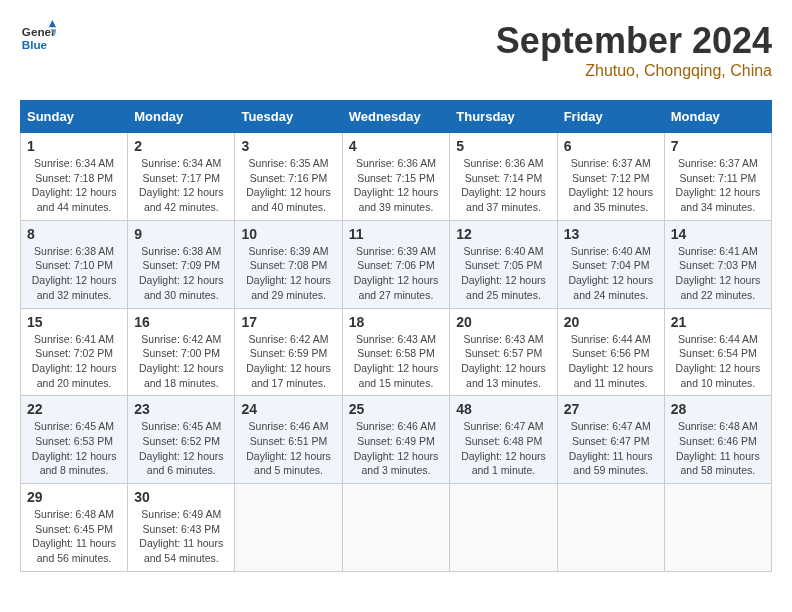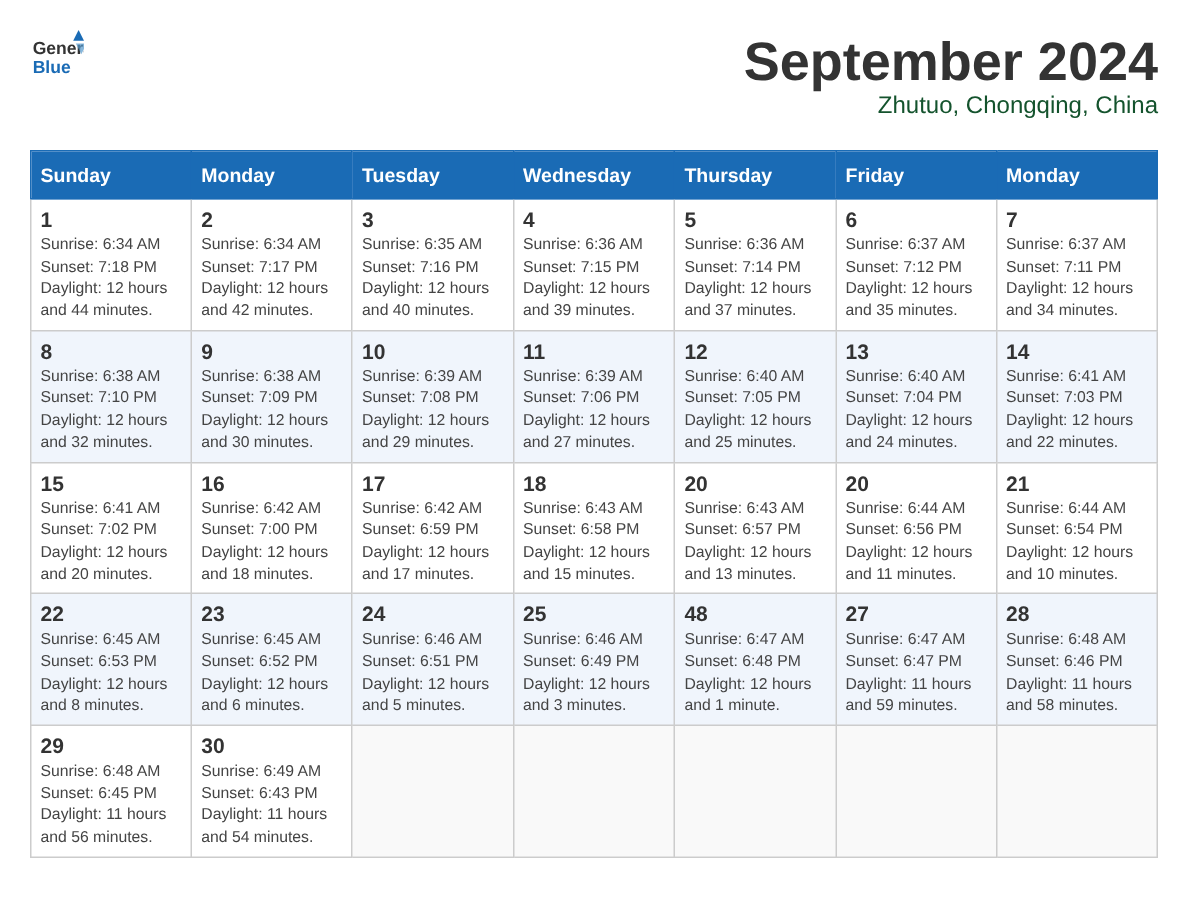--- a/index.html
+++ b/index.html
@@ -36,7 +36,7 @@
     }
     .location {
       font-size: 16px;
-      color: #14532d;
+      color: #a16207;
     }
     .calendar {
       width: 100%;

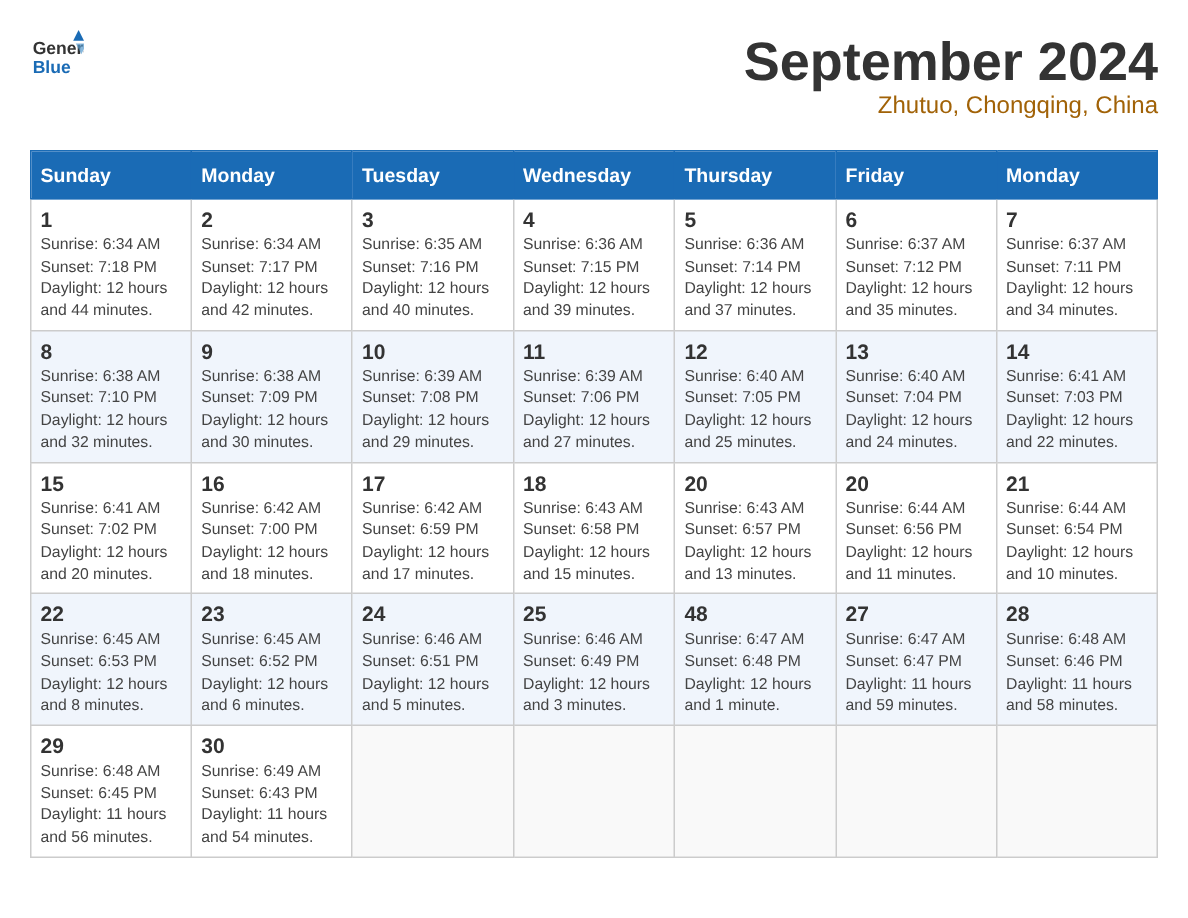--- a/index.html
+++ b/index.html
@@ -77,6 +77,7 @@
       color: #444;
       font-size: 10.5px;
       line-height: 1.4;
+      text-align: center;
     }
     .empty-cell {
       background-color: #f9f9f9 !important;

